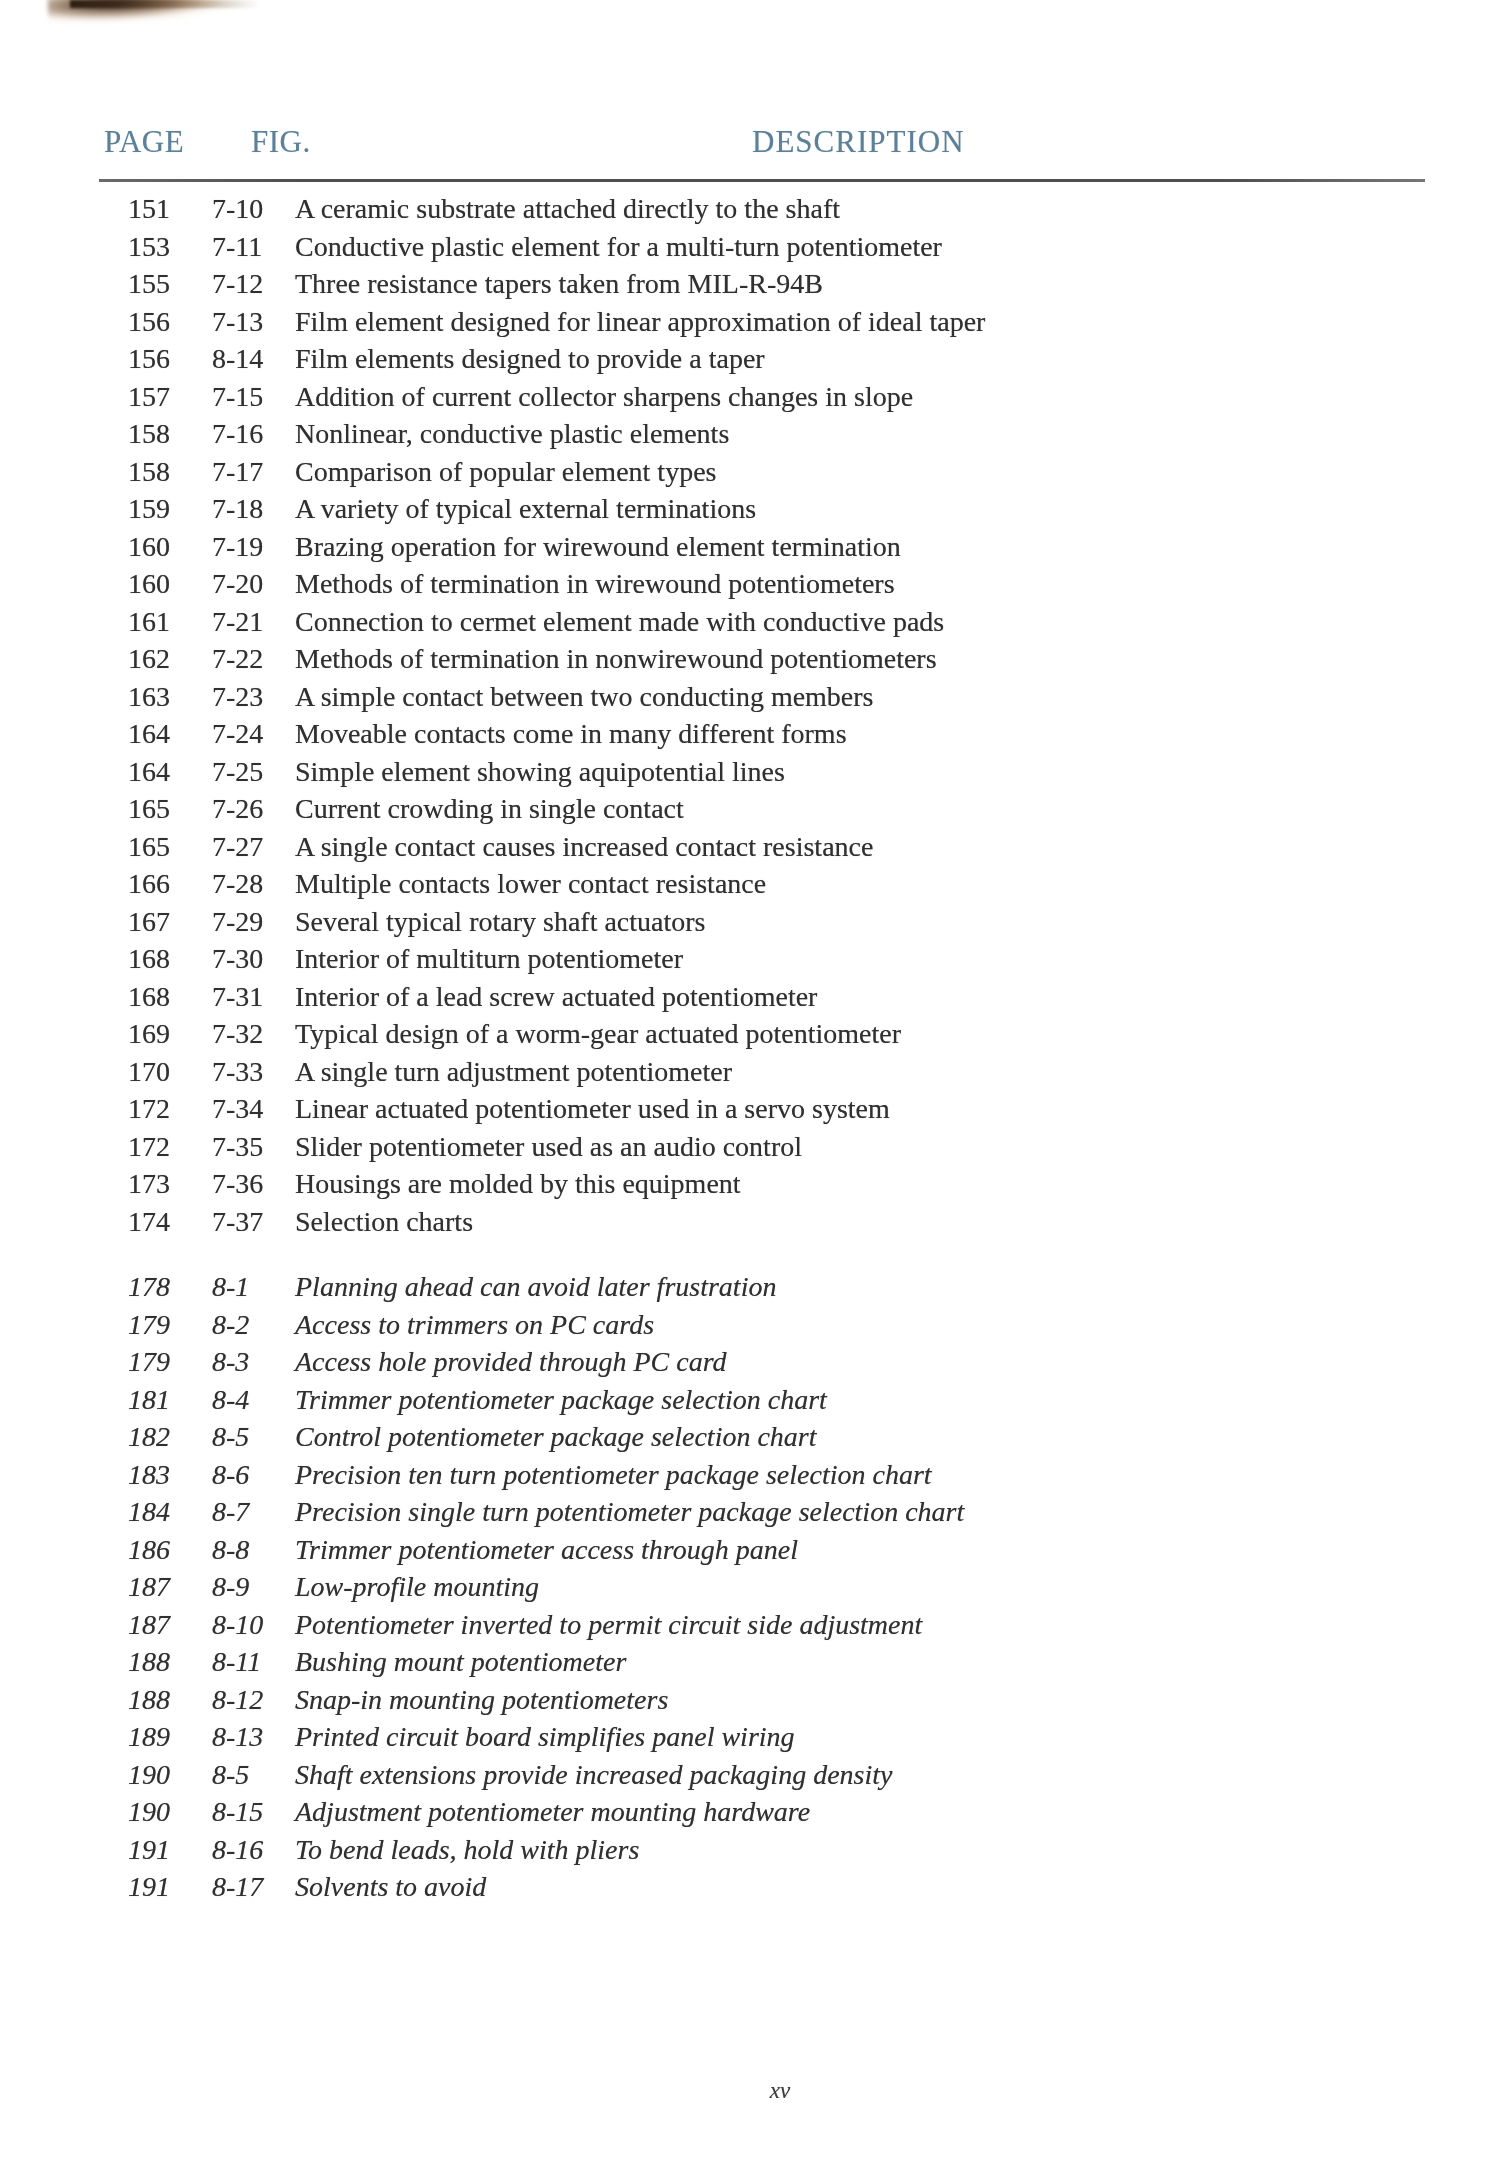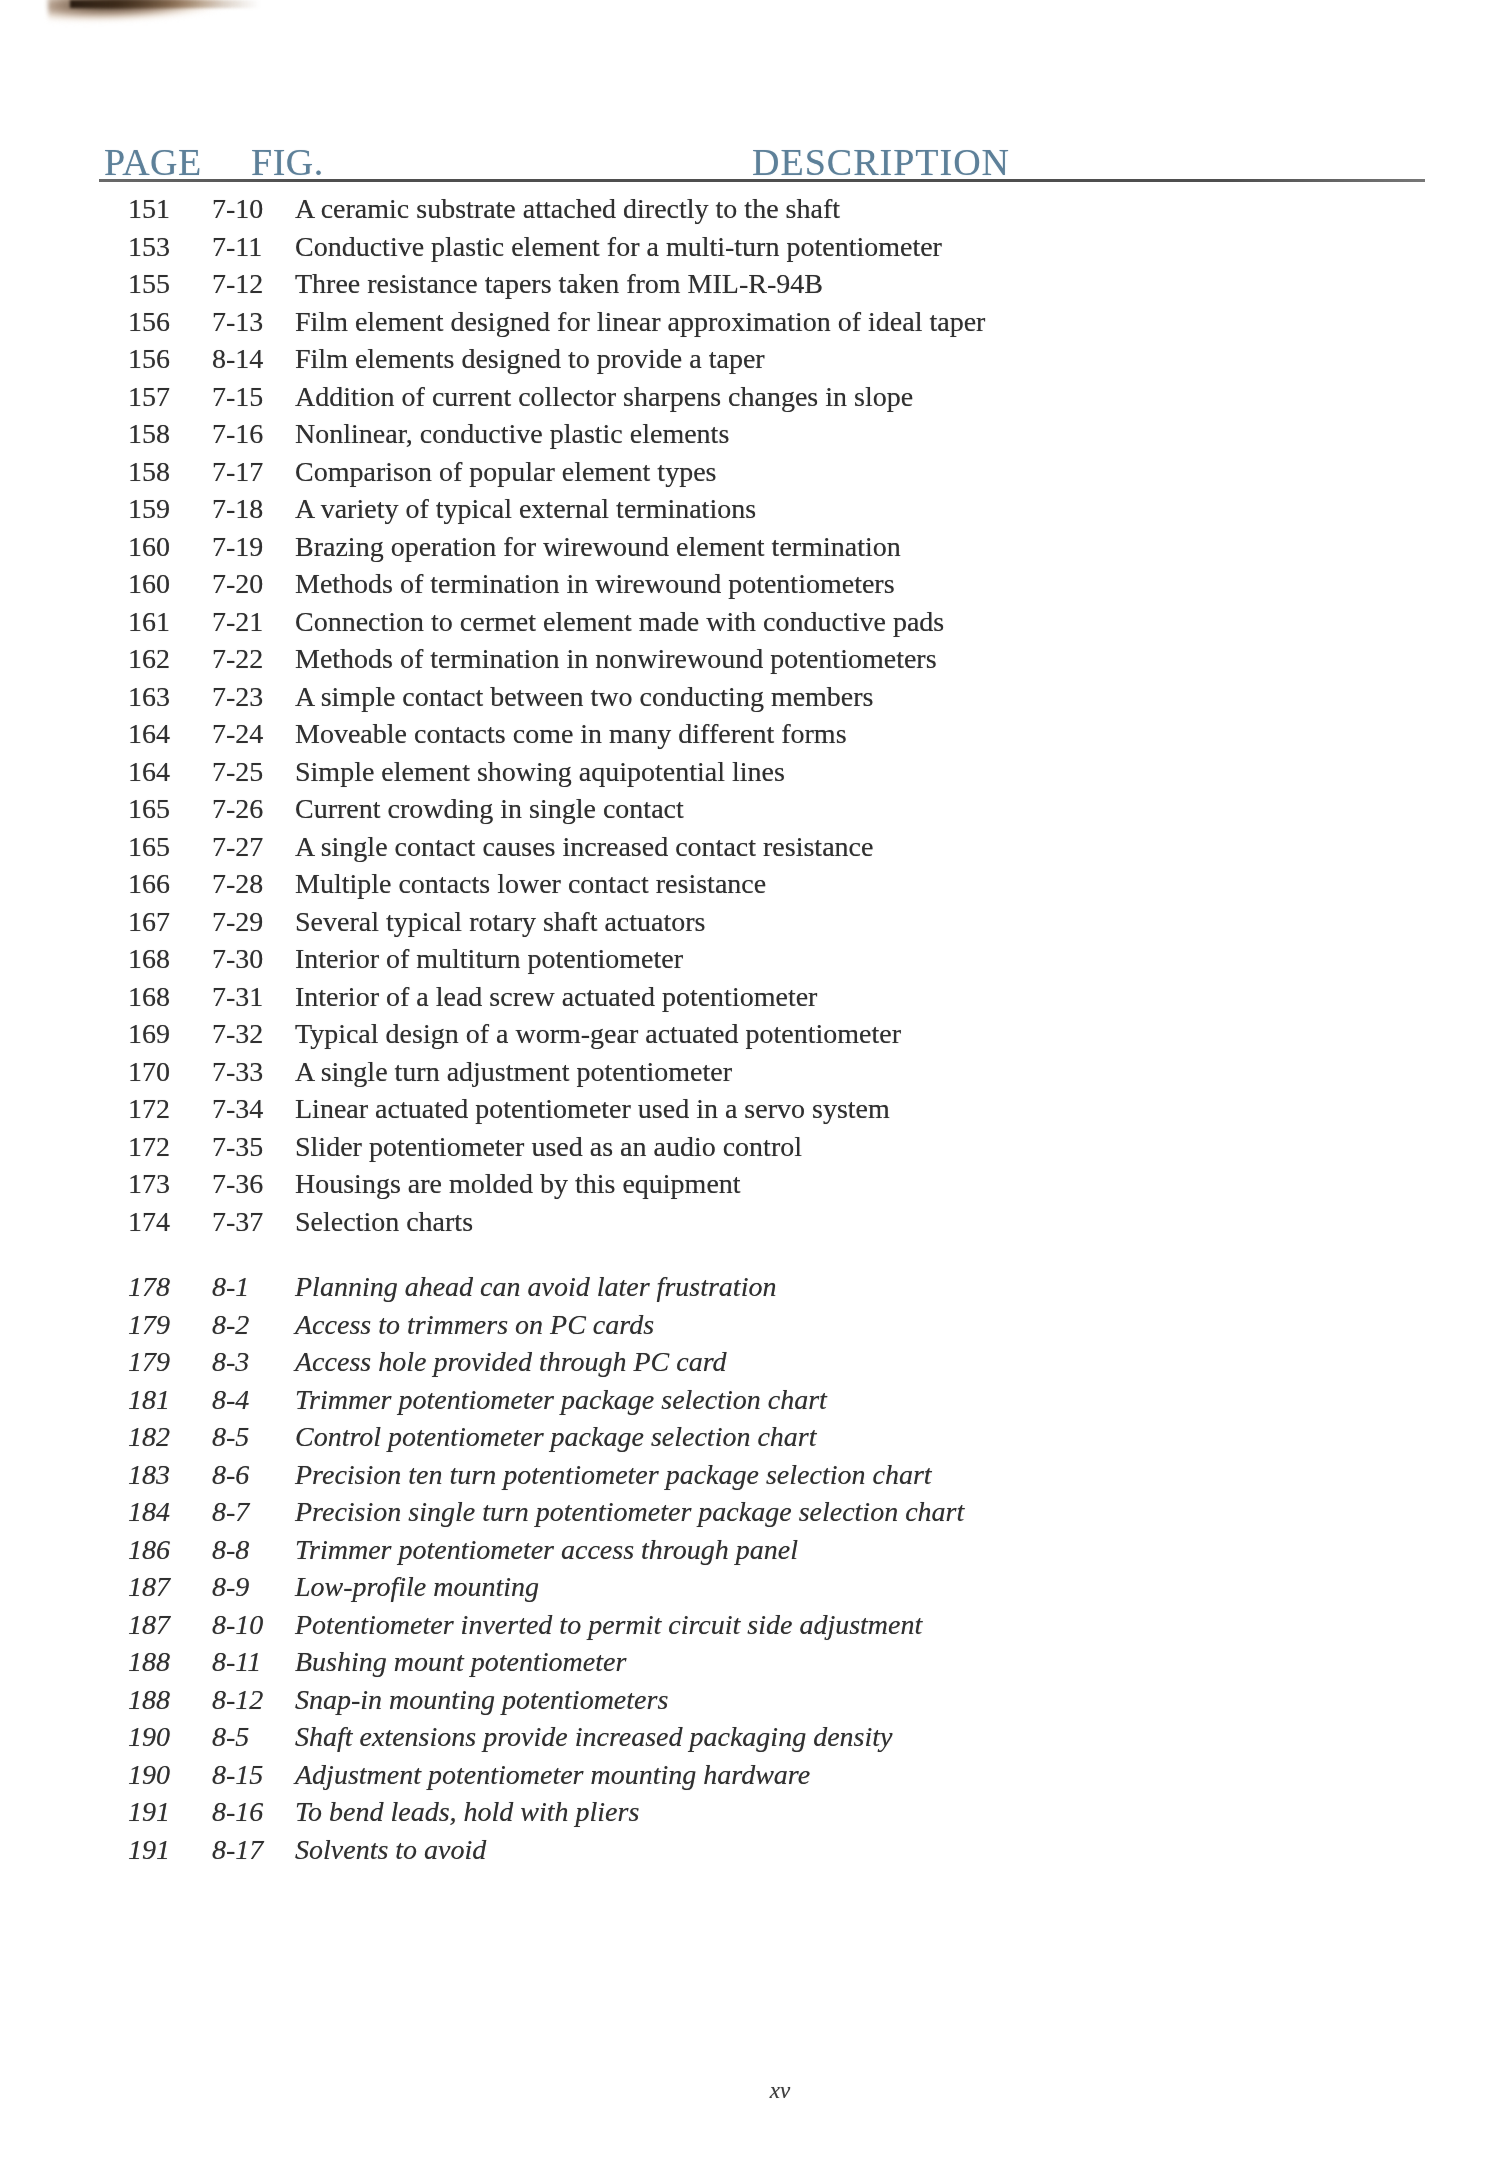--- a/index.html
+++ b/index.html
@@ -34,9 +34,9 @@
     background: linear-gradient(to right, rgba(30,18,8,0.9), rgba(120,85,50,0.5) 60%, transparent);
     filter: blur(1.5px);
   }
-  .header-row { position: absolute; top: 140px; left: 0; width: 100%; height: 40px;
+  .header-row { position: absolute; top: 124px; left: 0; width: 100%; height: 40px;
     color: var(--header-color, #5d8099);
-    font-size: 38px; letter-spacing: 0.5px;
+    font-size: 31px; letter-spacing: 0.5px;
     text-shadow: 0 0 1px rgba(93,128,153,0.45);
   }
   .header-row .h-page { position: absolute; left: 104px; }

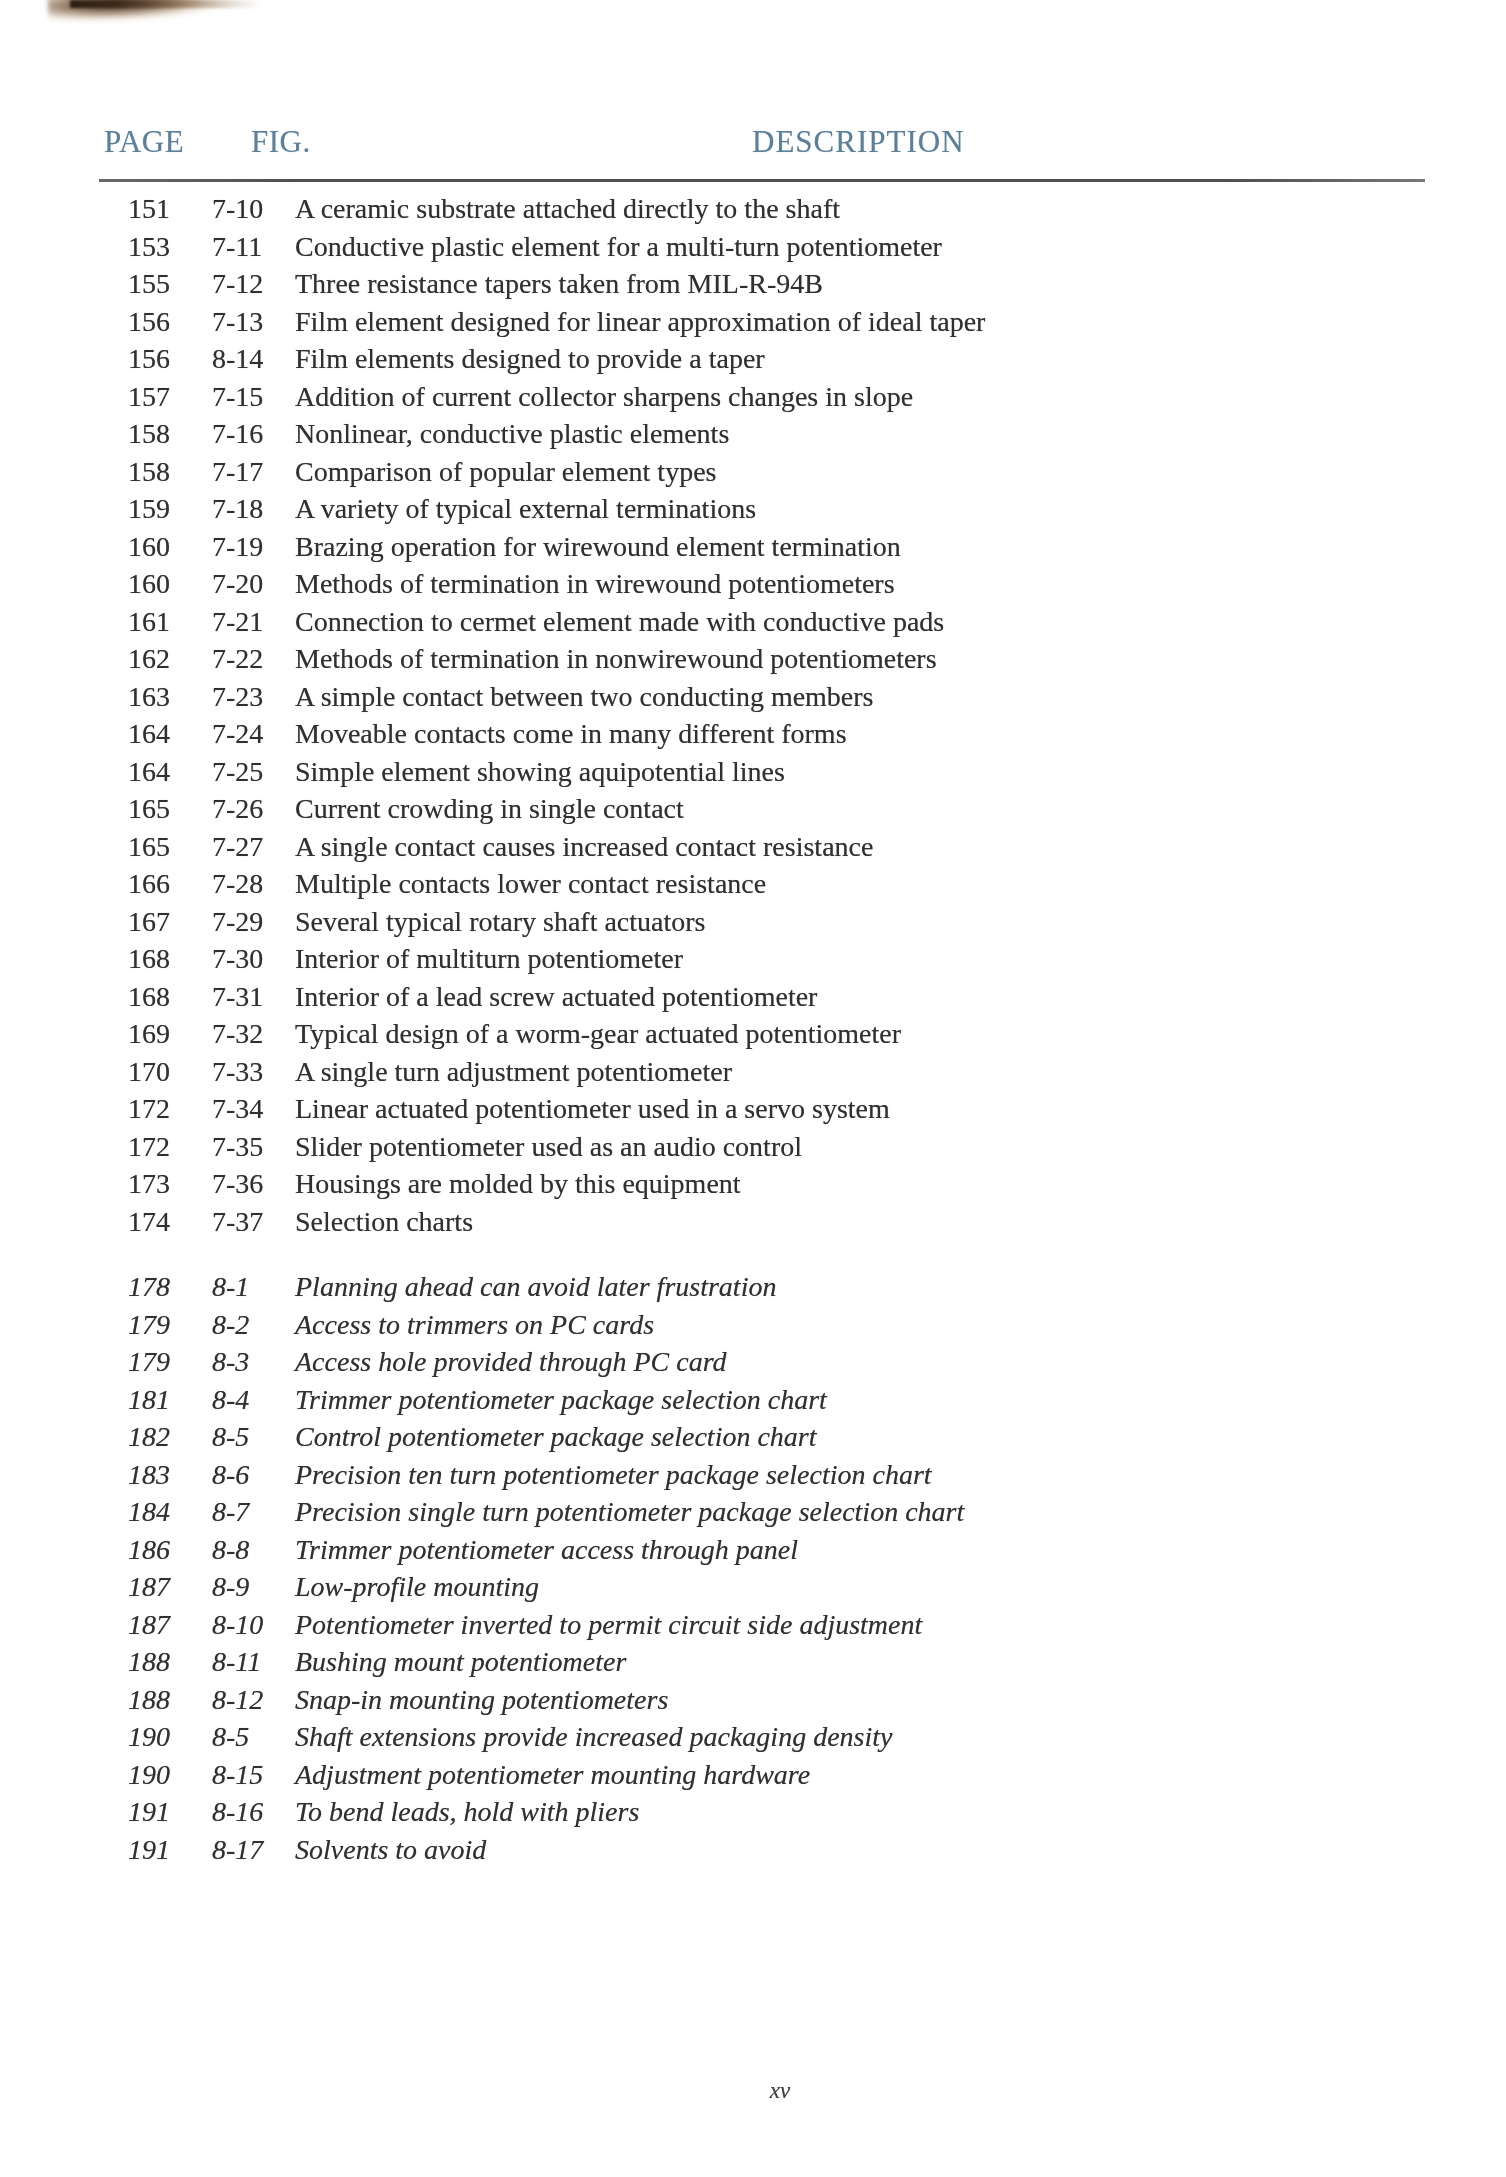--- a/index.html
+++ b/index.html
@@ -289,6 +289,11 @@
           <span class="cell-desc">Snap-in mounting potentiometers</span>
         </div>
         <div class="toc-row">
+          <span class="cell-page">189</span>
+          <span class="cell-fig">8-13</span>
+          <span class="cell-desc">Printed circuit board simplifies panel wiring</span>
+        </div>
+        <div class="toc-row">
           <span class="cell-page">190</span>
           <span class="cell-fig">8-5</span>
           <span class="cell-desc">Shaft extensions provide increased packaging density</span>

